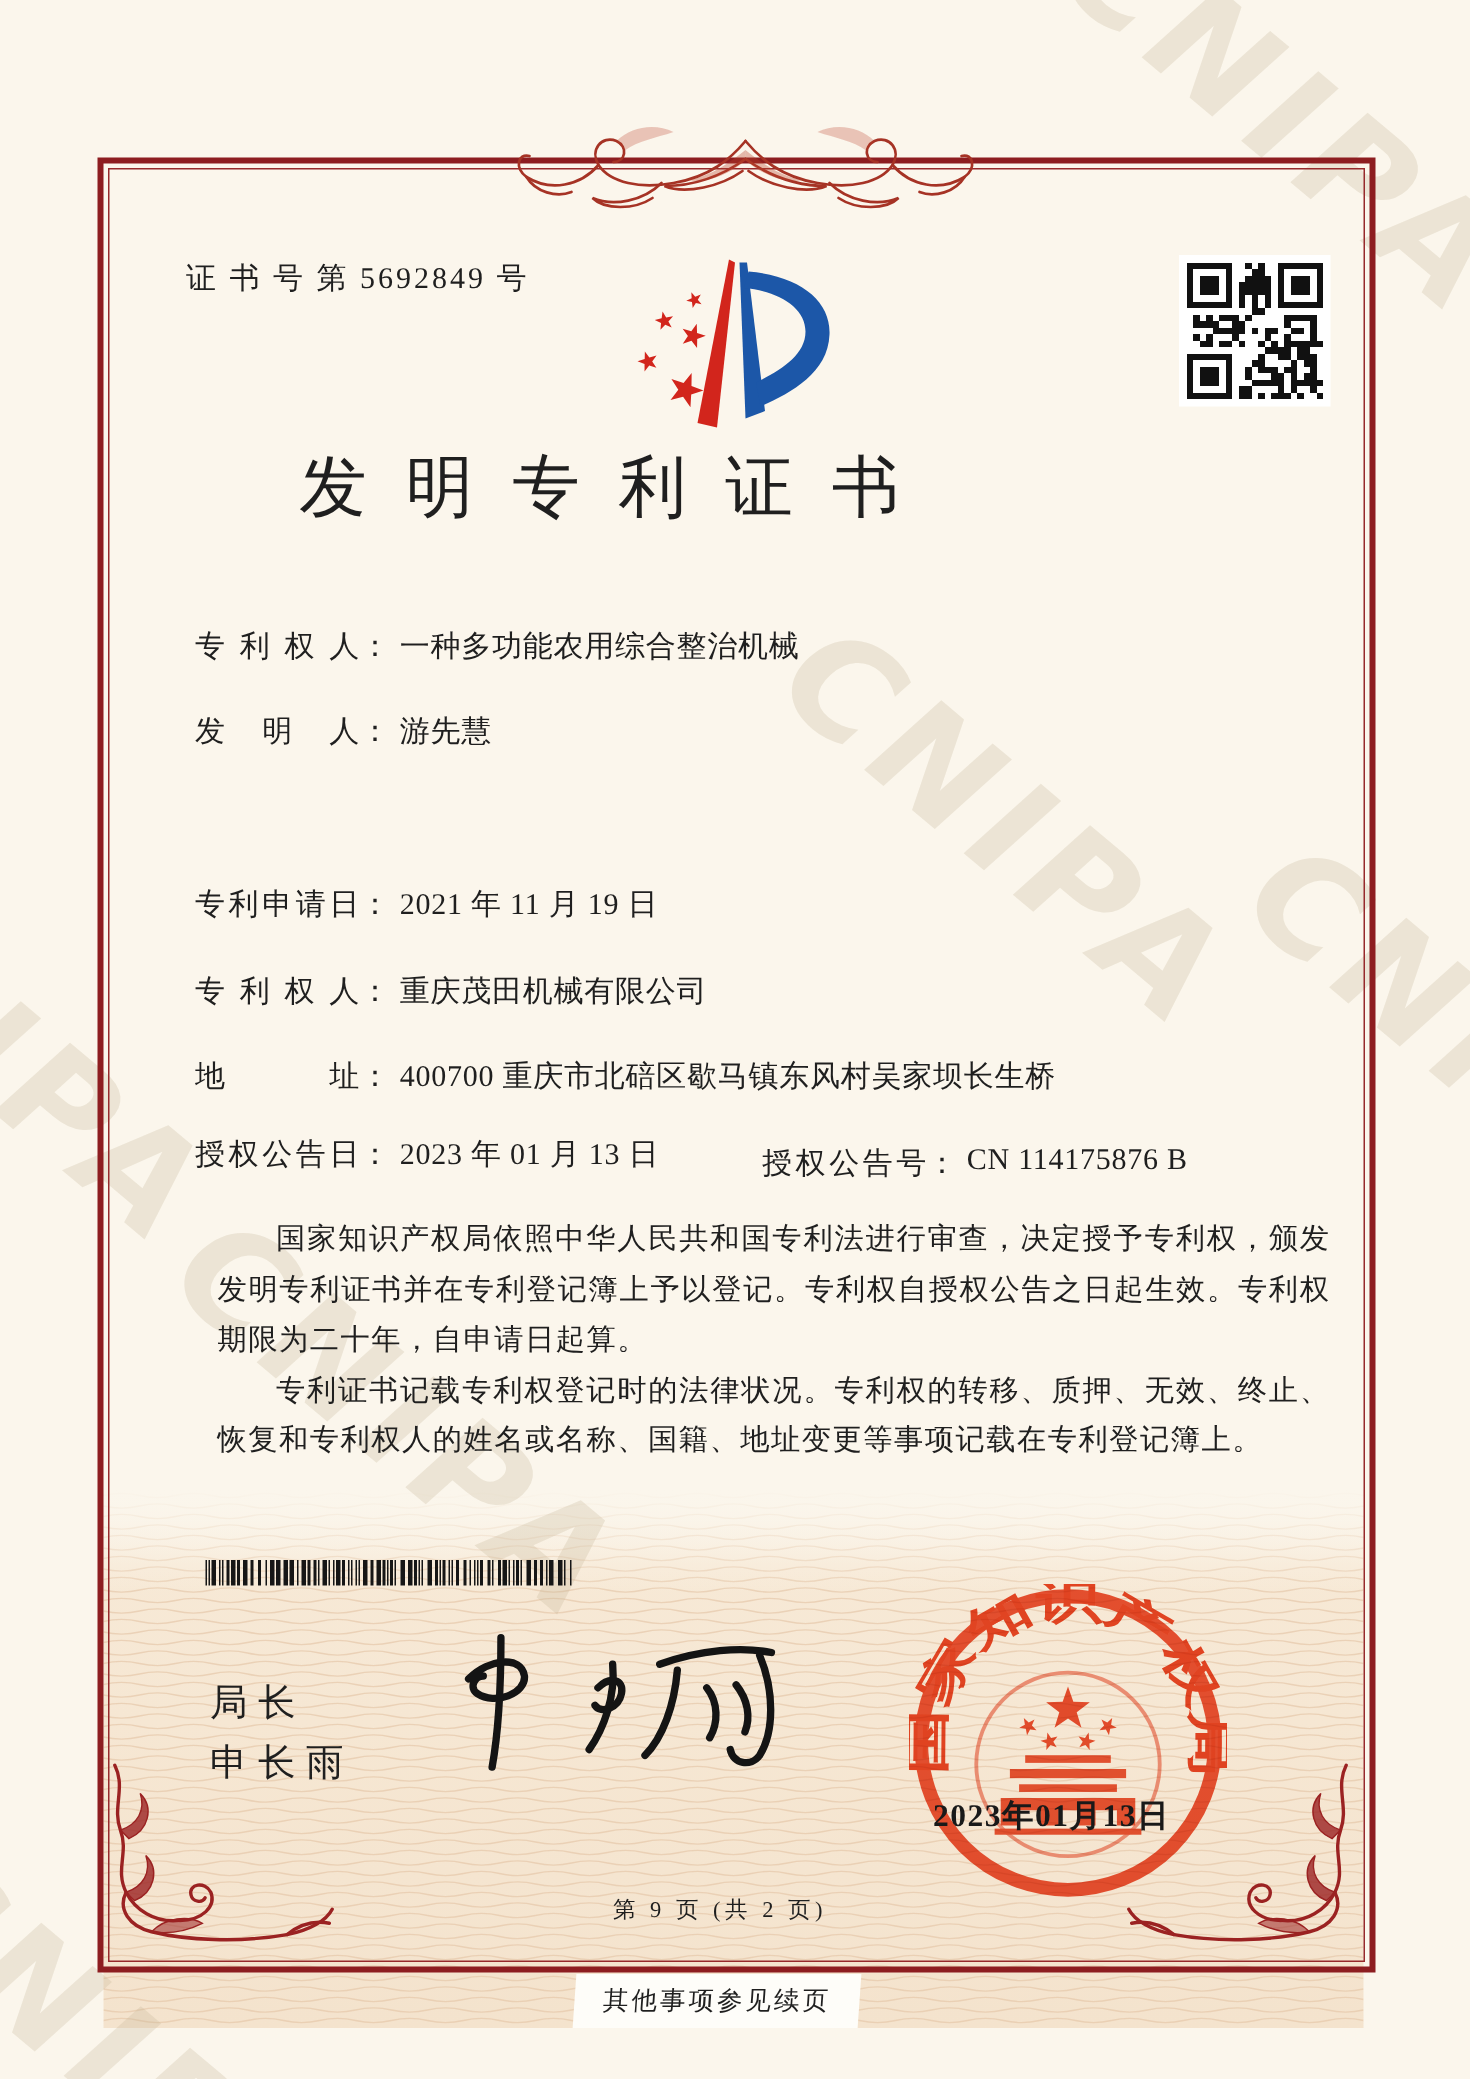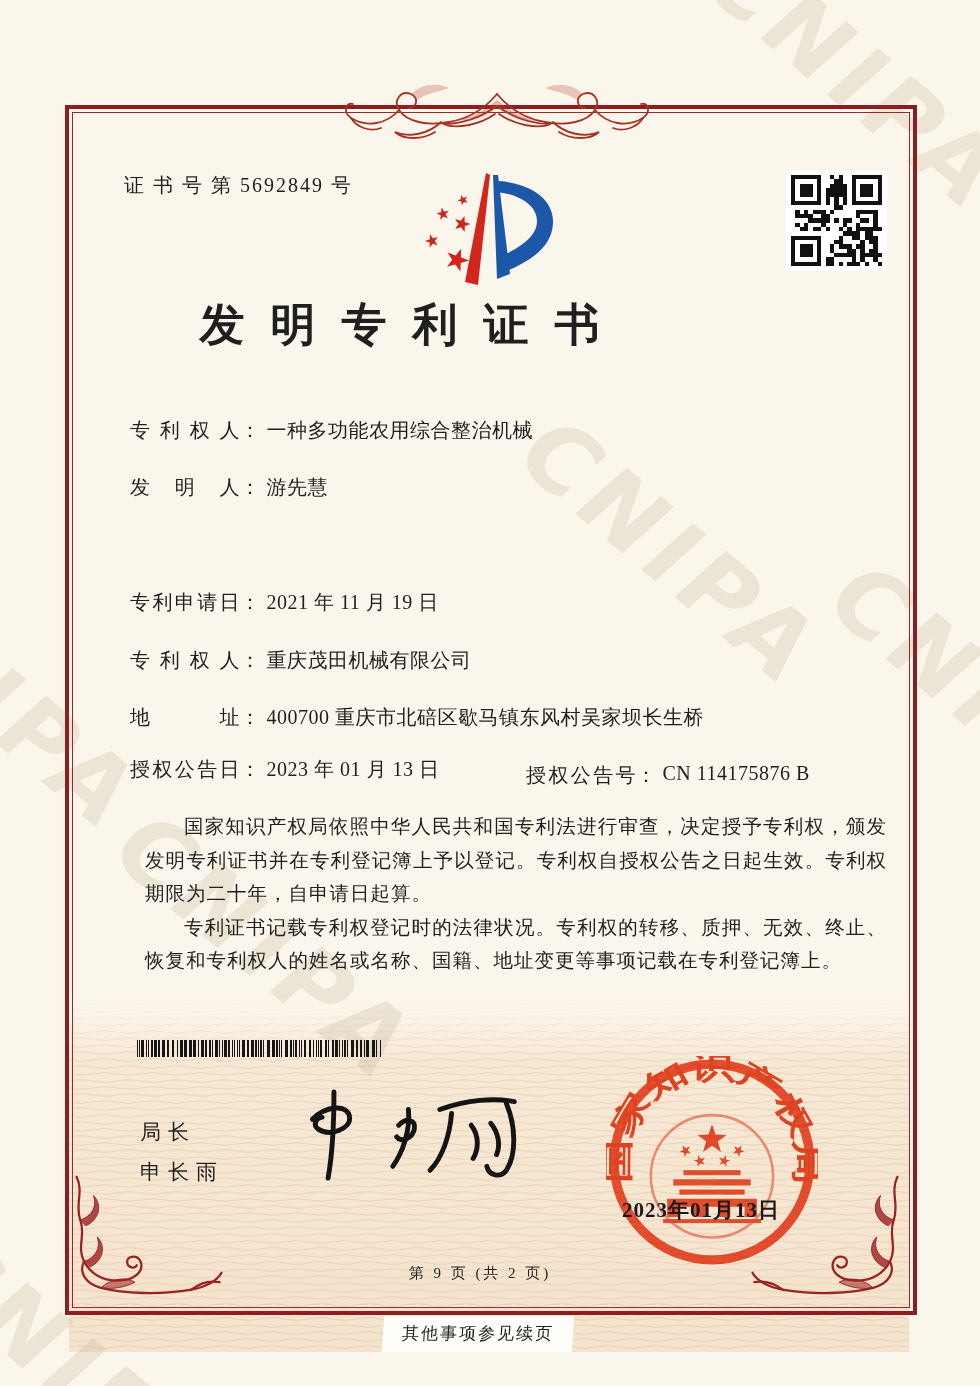--- a/index.html
+++ b/index.html
@@ -23,7 +23,7 @@
             background:linear-gradient(#fbf6ec,rgba(251,246,236,0));z-index:1;}
   
   .certno{font-size:20px;letter-spacing:2px;}
-  .bigtitle{width:811px;text-align:center;font-size:45px;font-weight:700;
+  .bigtitle{width:811px;text-align:center;font-size:45px;font-weight:400;
             letter-spacing:26px;padding-left:14px;box-sizing:border-box;}
   .frow{left:130px;font-size:20px;letter-spacing:0.5px;}
   .flabel{display:inline-block;width:110px;text-align:justify;text-align-last:justify;vertical-align:top;}

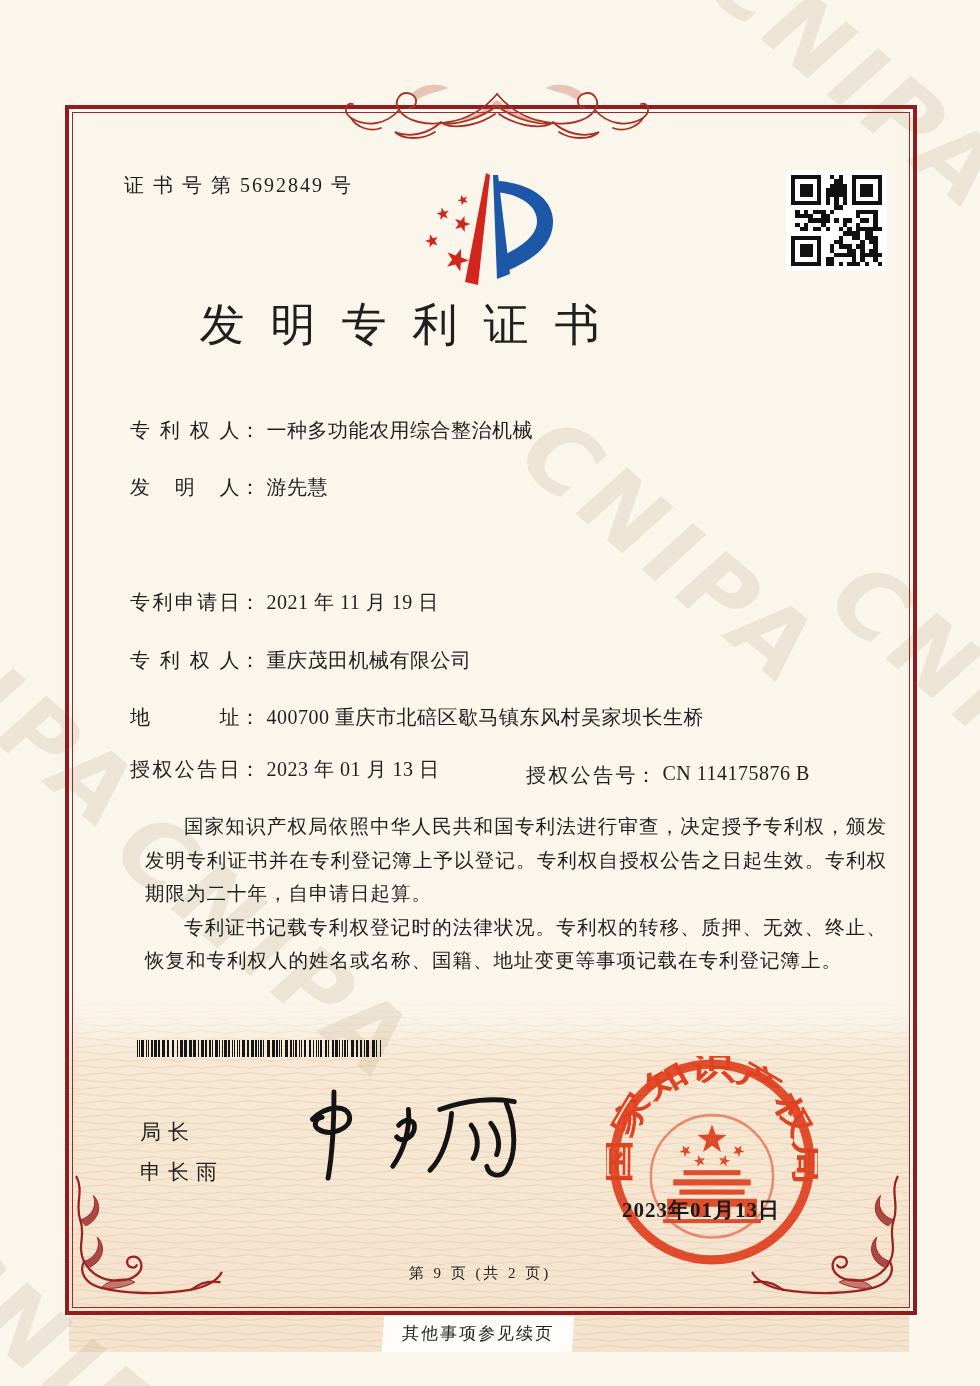--- a/index.html
+++ b/index.html
@@ -424,7 +424,7 @@
   <div class="abs frow content" style="top:756px;">
     <span class="flabel">授权公告日</span><span class="fcolon">：</span><span class="fvalue">2023 年 01 月 13 日</span>
   </div>
-  <div class="abs frow content" style="left:508px;top:762px;margin-left:18px;">
+  <div class="abs frow content" style="left:508px;top:762px;">
     <span class="flabel">授权公告号</span><span class="fcolon">：</span><span class="fvalue">CN 114175876 B</span>
   </div>
 

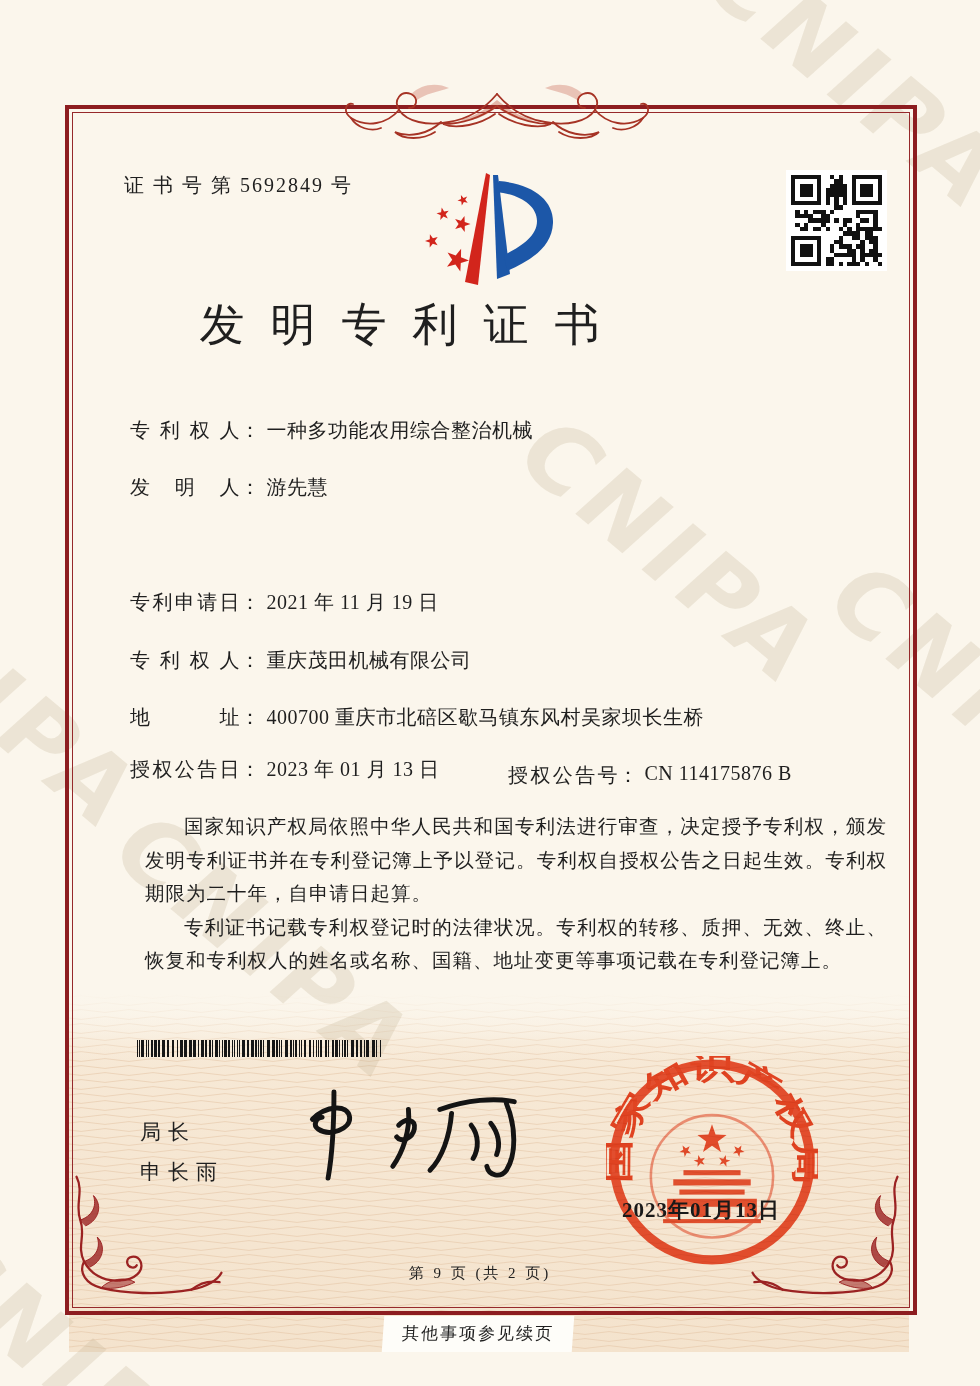--- a/index.html
+++ b/index.html
@@ -32,7 +32,7 @@
   .paras{left:145px;top:810px;width:742px;font-size:19.5px;line-height:33.5px;
          letter-spacing:1px;text-align:justify;}
   .paras p{margin:0;text-indent:2em;}
-  .officer{left:140px;font-size:21px;letter-spacing:7px;}
+  .officer{left:140px;font-size:25px;letter-spacing:7px;}
   .pageinfo{left:0;top:1264px;width:960px;text-align:center;font-size:15px;letter-spacing:3px;}
   .footnote{left:383px;top:1316px;width:190px;height:36px;background:#fefdf9;
             text-align:center;line-height:36px;font-size:17px;letter-spacing:2px;

